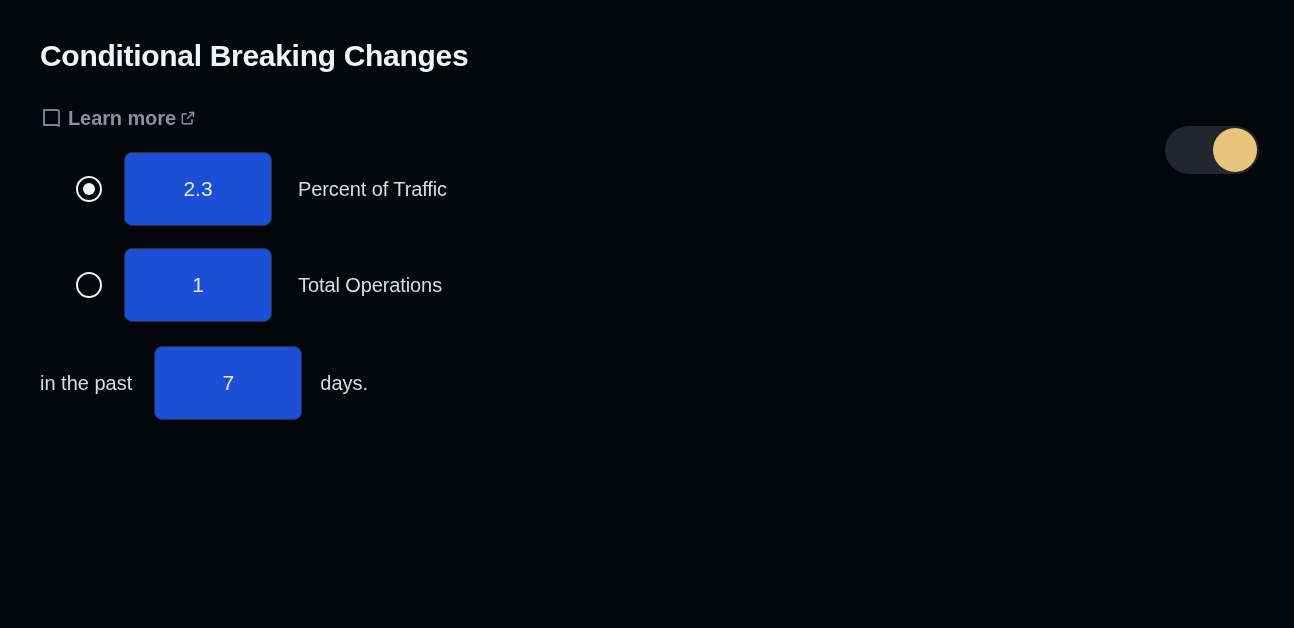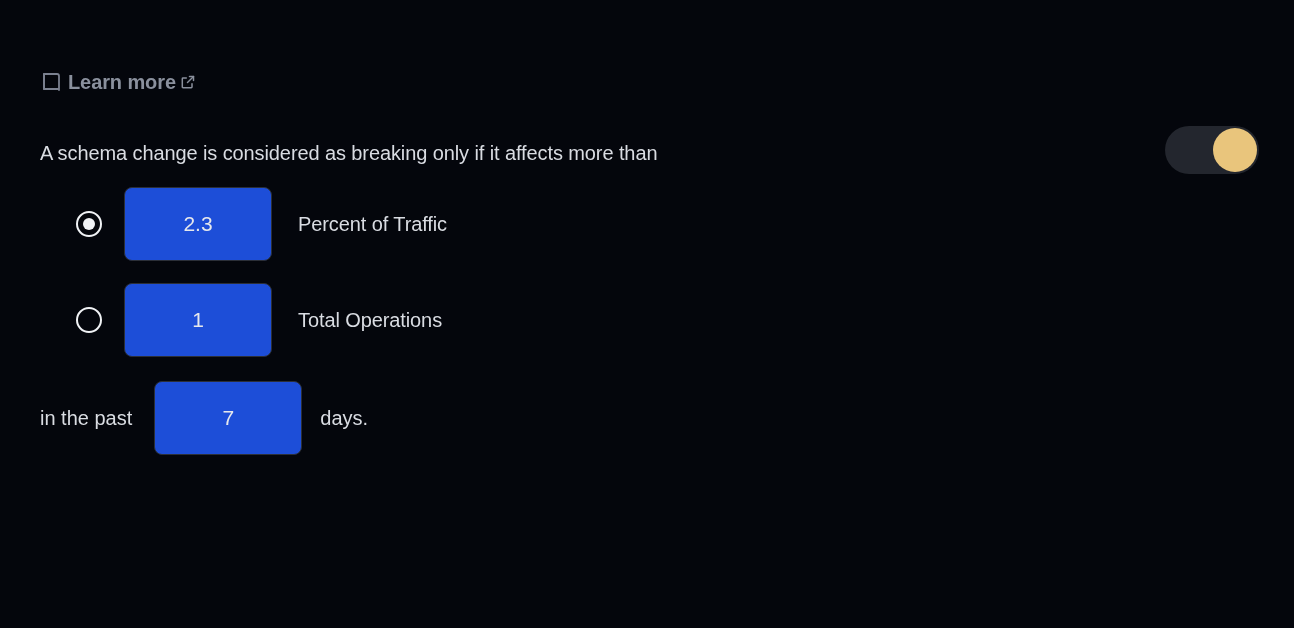--- a/index.html
+++ b/index.html
@@ -159,6 +159,7 @@
 
 <div class="panel">
 
+  <h1 class="title">Conditional Breaking Changes</h1>
 
 
   <div class="learn-row">

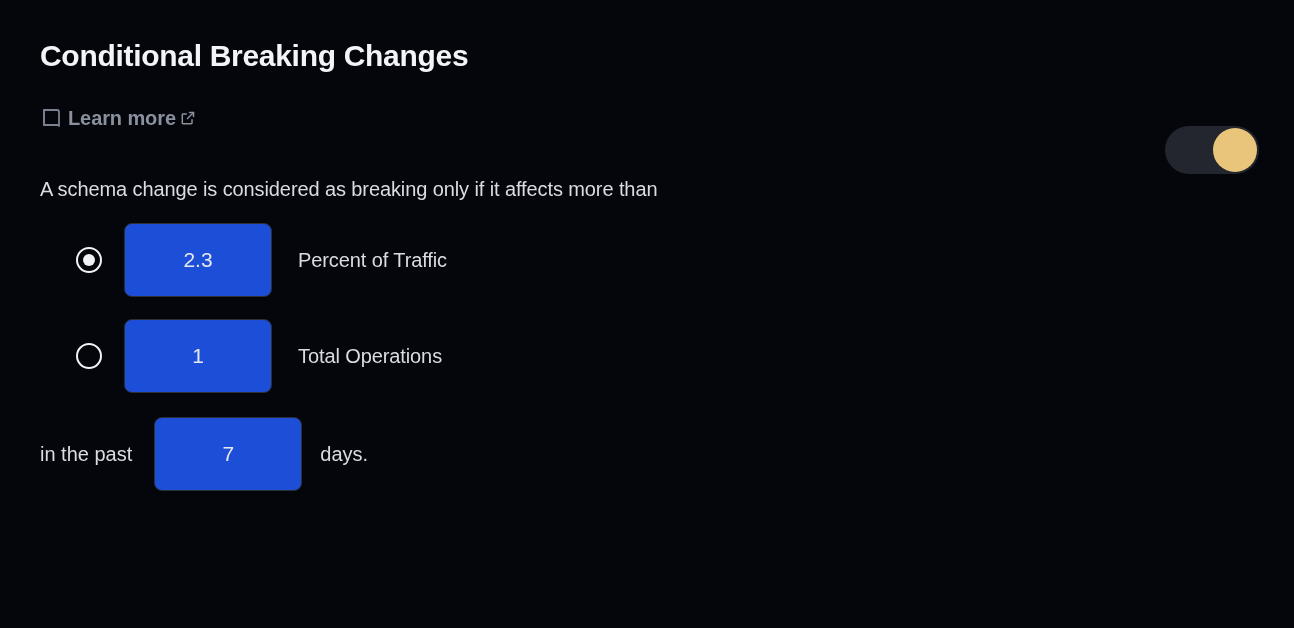--- a/index.html
+++ b/index.html
@@ -183,7 +183,6 @@
     <span class="knob"></span>
   </button>
 
-  <div class="condition-text">A schema change is considered as breaking only if it affects more than</div>
 
   <div class="option-row">
     <span class="radio checked"></span>

